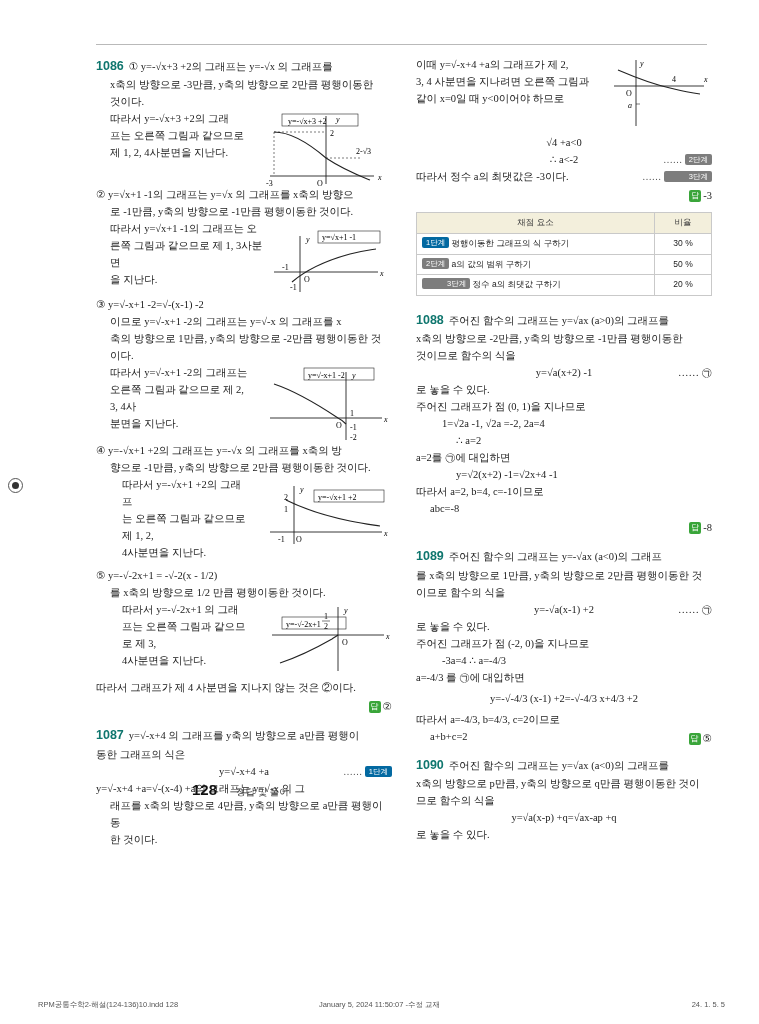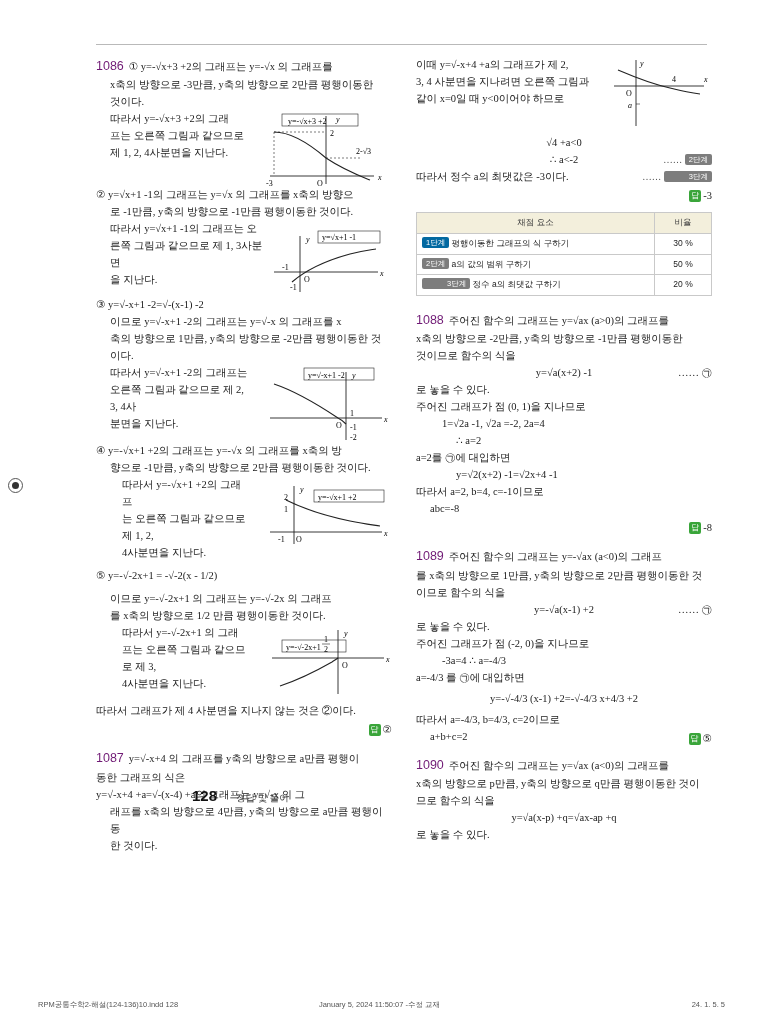--- a/index.html
+++ b/index.html
@@ -26,7 +26,7 @@
   .col-right { left:416px; }
 
   .qnum {
-    color:#701a75; font-weight:normal; font-size:12.5px;
+    color:#0f766e; font-weight:bold; font-size:12.5px;
     font-family:"Liberation Sans", sans-serif;
     margin-right:5px;
   }

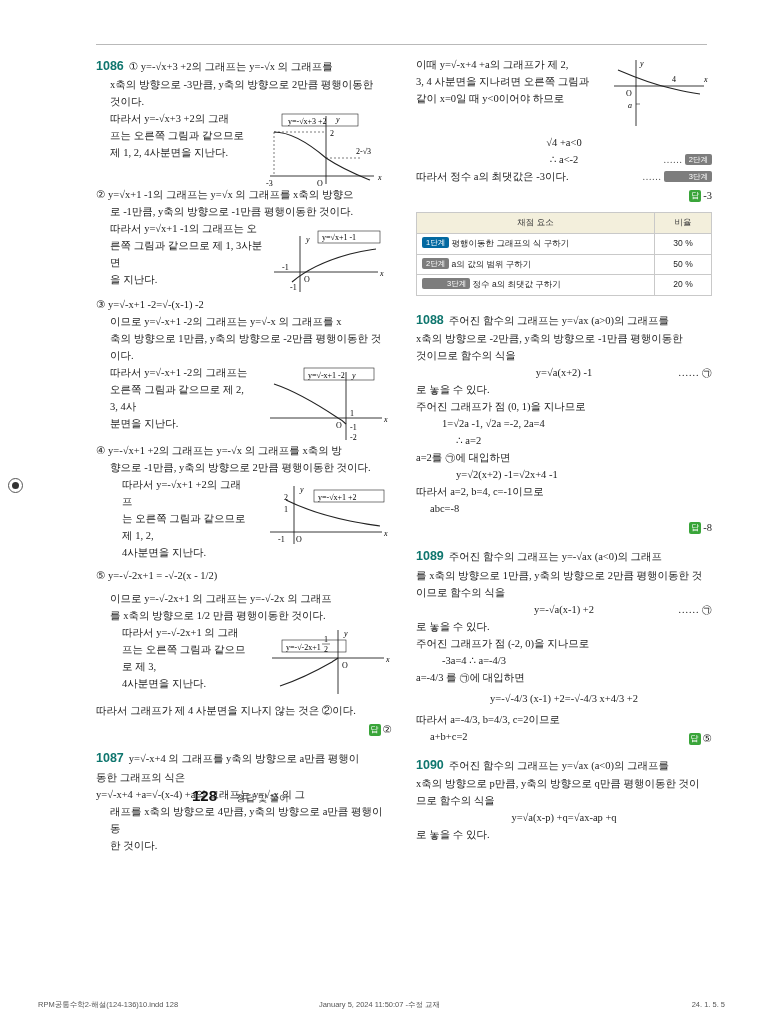--- a/index.html
+++ b/index.html
@@ -261,7 +261,6 @@
       </div>
 
       <div class="row" style="margin-top:6px;">⑤ y=-√-2x+1 = -√-2(x - 1/2)</div>
-      <div class="row ind1" style="margin-top:6px;">이므로 y=-√-2x+1 의 그래프는 y=-√-2x 의 그래프</div>
       <div class="row ind1">를 x축의 방향으로 1/2 만큼 평행이동한 것이다.</div>
 
       <div style="position:relative; min-height:72px;">

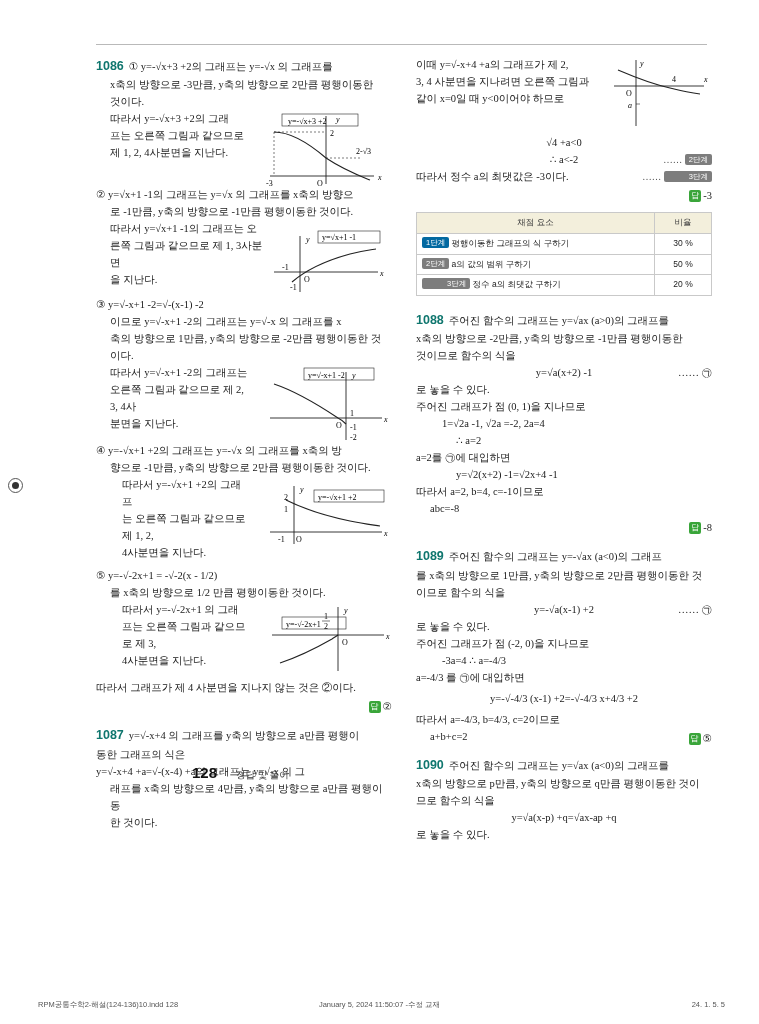--- a/index.html
+++ b/index.html
@@ -299,6 +299,12 @@
         <span class="qnum">1087</span><span>y=√-x+4 의 그래프를 y축의 방향으로 a만큼 평행이</span>
       </div>
       <div class="row">동한 그래프의 식은</div>
+      <div class="row center" style="position:relative;">
+        <span>y=√-x+4 +a</span>
+        <span style="position:absolute; right:0;">
+          <span class="dots">……</span> <span class="step s1">1단계</span>
+        </span>
+      </div>
       <div class="row">y=√-x+4 +a=√-(x-4) +a의 그래프는 y=√-x 의 그</div>
       <div class="row ind1">래프를 x축의 방향으로 4만큼, y축의 방향으로 a만큼 평행이동</div>
       <div class="row ind1">한 것이다.</div>

